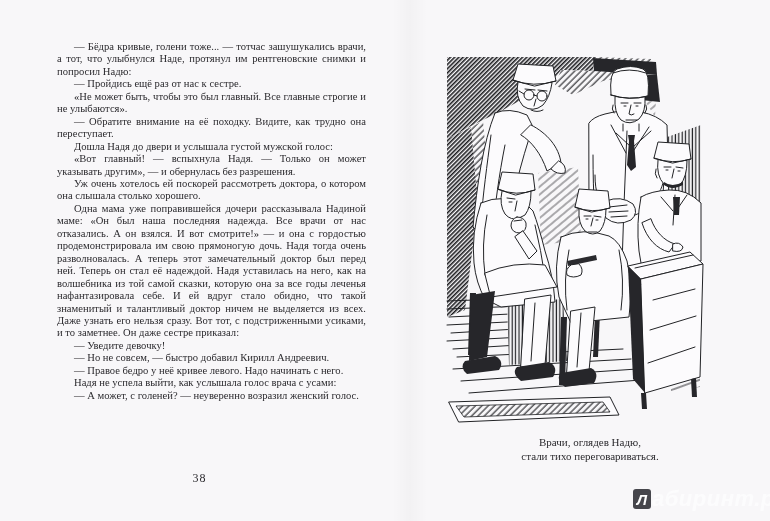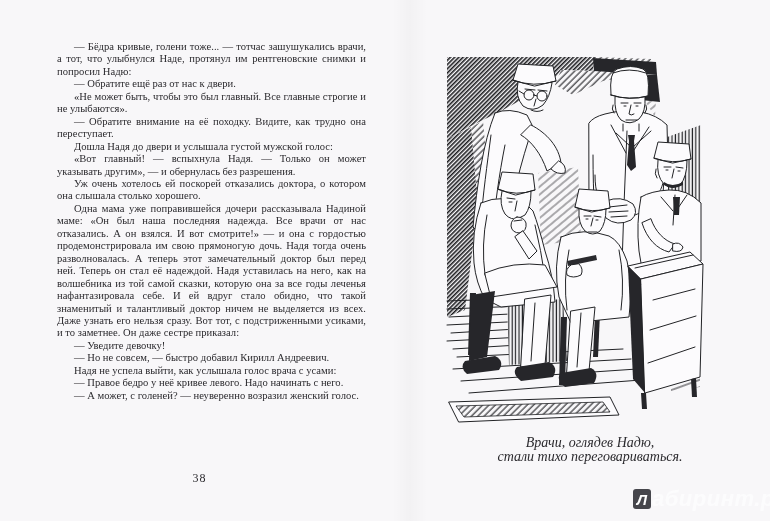--- a/index.html
+++ b/index.html
@@ -49,7 +49,7 @@
 
   <div class="left-text">
     <p>— Бёдра кривые, голени тоже... — тотчас зашушукались врачи, а тот, что улыбнулся Наде, протянул им рентгеновские снимки и попросил Надю:</p>
-    <p>— Обратите ещё раз от нас к двери.</p>
+    <p>— Пройдись ещё раз от нас к сестре.</p>
     <p>«Не может быть, чтобы это был главный. Все главные строгие и не улыбаются».</p>
     <p>— Обратите внимание на её походку. Видите, как трудно она переступает.</p>
     <p>Дошла Надя до двери и услышала густой мужской голос:</p>

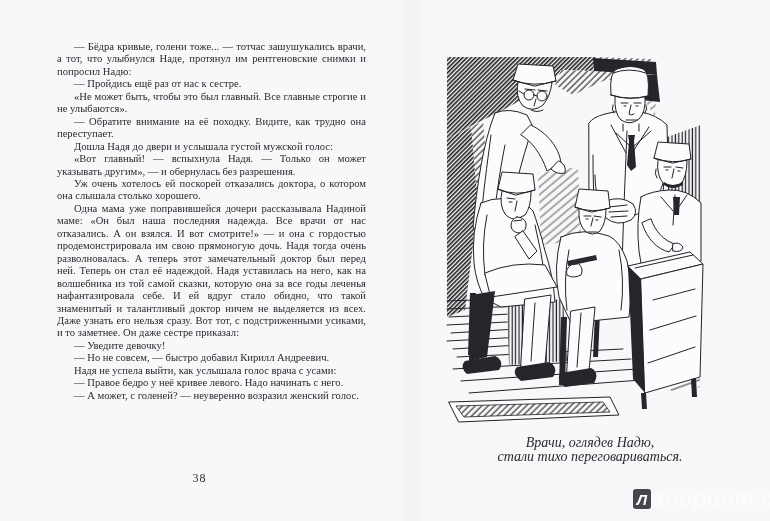--- a/index.html
+++ b/index.html
@@ -54,7 +54,7 @@
     <p>— Обратите внимание на её походку. Видите, как трудно она переступает.</p>
     <p>Дошла Надя до двери и услышала густой мужской голос:</p>
     <p>«Вот главный! — вспыхнула Надя. — Только он может указывать другим», — и обернулась без разрешения.</p>
-    <p>Уж очень хотелось ей поскорей отказались доктора, о котором она слышала столько хорошего.</p>
+    <p>Уж очень хотелось ей поскорей рассмотреть доктора, о котором она слышала столько хорошего.</p>
     <p>Одна мама уже поправившейся дочери рассказывала Надиной маме: «Он был наша последняя надежда. Все врачи от нас отказались. А он взялся. И вот смотрите!» — и она с гордостью продемонстрировала им свою прямоногую дочь. Надя тогда очень разволновалась. А теперь этот замечательный доктор был перед ней. Теперь он стал её надеждой. Надя уставилась на него, как на волшебника из той самой сказки, которую она за все годы леченья нафантазировала себе. И ей вдруг стало обидно, что такой знаменитый и талантливый доктор ничем не выделяется из всех. Даже узнать его нельзя сразу. Вот тот, с подстриженными усиками, и то заметнее. Он даже сестре приказал:</p>
     <p>— Уведите девочку!</p>
     <p>— Но не совсем, — быстро добавил Кирилл Андреевич.</p>

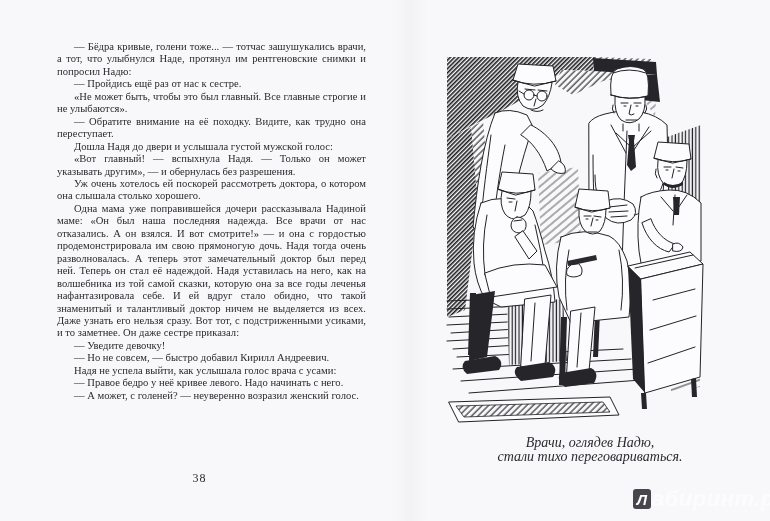--- a/index.html
+++ b/index.html
@@ -58,8 +58,8 @@
     <p>Одна мама уже поправившейся дочери рассказывала Надиной маме: «Он был наша последняя надежда. Все врачи от нас отказались. А он взялся. И вот смотрите!» — и она с гордостью продемонстрировала им свою прямоногую дочь. Надя тогда очень разволновалась. А теперь этот замечательный доктор был перед ней. Теперь он стал её надеждой. Надя уставилась на него, как на волшебника из той самой сказки, которую она за все годы леченья нафантазировала себе. И ей вдруг стало обидно, что такой знаменитый и талантливый доктор ничем не выделяется из всех. Даже узнать его нельзя сразу. Вот тот, с подстриженными усиками, и то заметнее. Он даже сестре приказал:</p>
     <p>— Уведите девочку!</p>
     <p>— Но не совсем, — быстро добавил Кирилл Андреевич.</p>
+    <p>— Правое бедро у неё кривее левого. Надо начинать с него.</p>
     <p>Надя не успела выйти, как услышала голос врача с усами:</p>
-    <p>— Правое бедро у неё кривее левого. Надо начинать с него.</p>
     <p>— А может, с голеней? — неуверенно возразил женский голос.</p>
   </div>
   <div class="page-number">38</div>

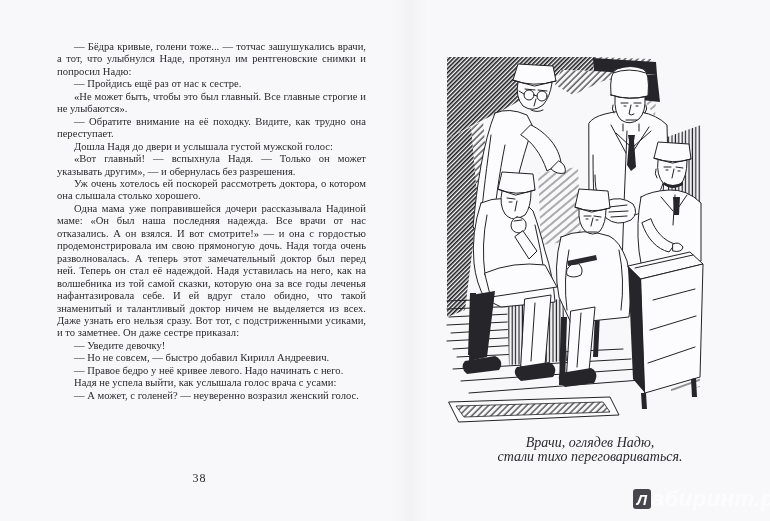--- a/index.html
+++ b/index.html
@@ -25,7 +25,7 @@
   .illustration{position:absolute;left:443px;top:55px;width:294px;height:370px;}
   .caption{
     position:absolute;left:443px;top:436px;width:294px;text-align:center;
-    font-style:italic;font-size:14px;line-height:13.5px;
+    font-size:11px;line-height:13.5px;
   }
   .watermark{position:absolute;left:633px;top:486px;display:flex;align-items:center;}
   .wm-box{

